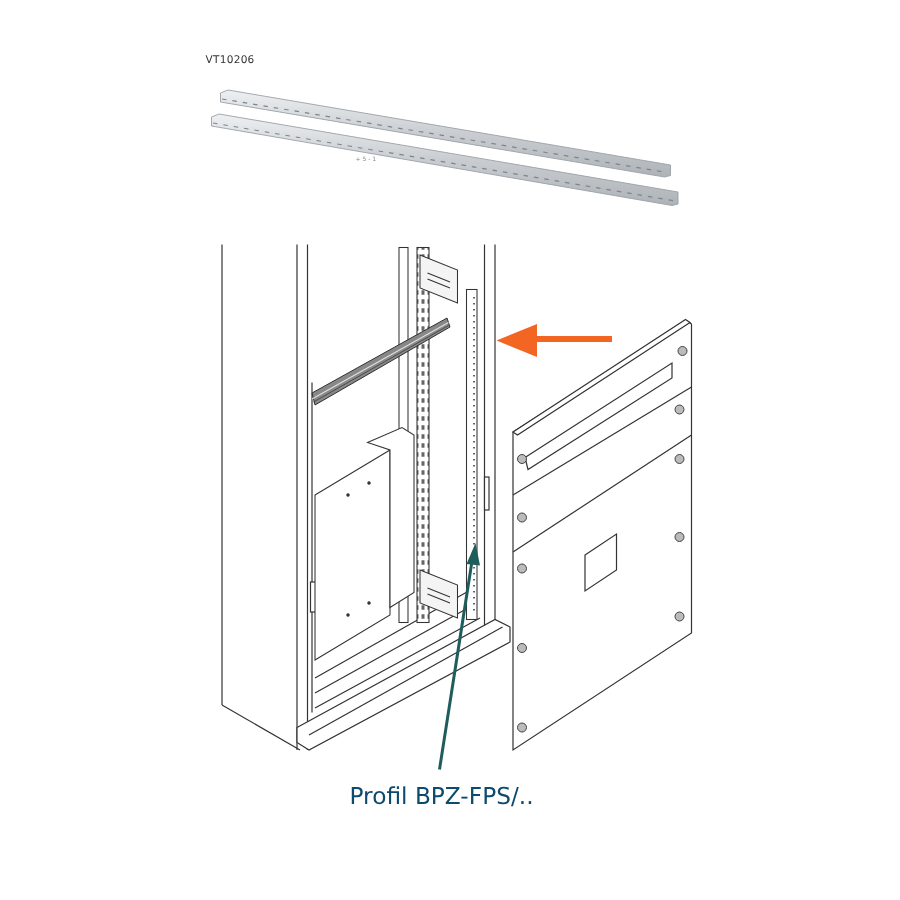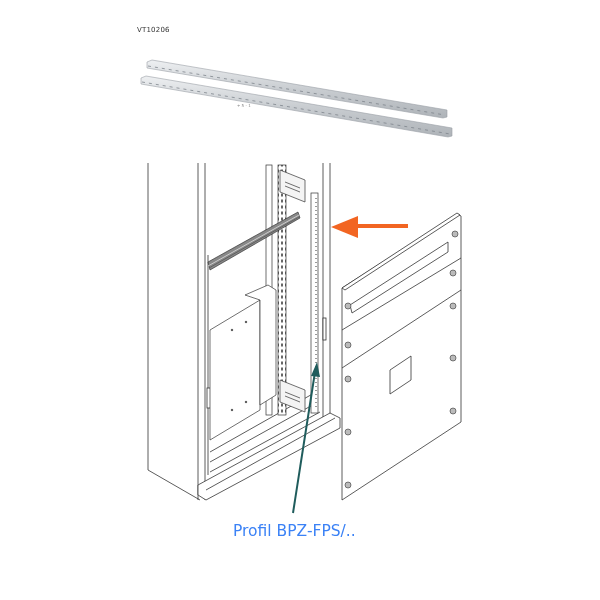--- a/index.html
+++ b/index.html
@@ -5,7 +5,7 @@
   html, body { margin: 0; padding: 0; background: #ffffff; }
   body { width: 600px; height: 600px; position: relative; overflow: hidden; font-family: "Liberation Sans", sans-serif; }
   #canvas { position: absolute; left: 0; top: 0; width: 600px; height: 600px; }
-  .part-code { position: absolute; left: 137px; top: 26px; font-size: 7px; color: #333; font-family: "DejaVu Sans", sans-serif; letter-spacing: 0.2px; }
+  .part-code { position: absolute; left: 137px; top: 36px; font-size: 7px; color: #333; font-family: "DejaVu Sans", sans-serif; letter-spacing: 0.2px; }
   .caption { position: absolute; left: 233px; top: 522px; font-size: 15.5px; color: #3b82f6; font-family: "DejaVu Sans", sans-serif; }
   .small-mark { position: absolute; left: 237px; top: 103px; font-size: 4px; color: #888; font-family: "DejaVu Sans", sans-serif; }
 </style>

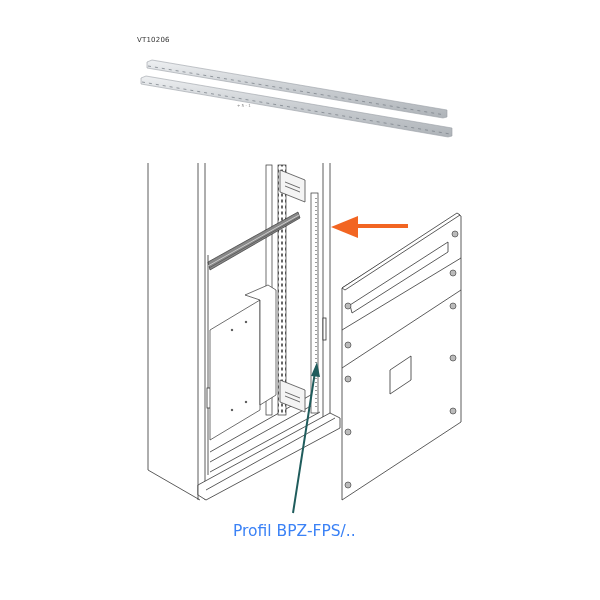--- a/index.html
+++ b/index.html
@@ -6,7 +6,7 @@
   body { width: 600px; height: 600px; position: relative; overflow: hidden; font-family: "Liberation Sans", sans-serif; }
   #canvas { position: absolute; left: 0; top: 0; width: 600px; height: 600px; }
   .part-code { position: absolute; left: 137px; top: 36px; font-size: 7px; color: #333; font-family: "DejaVu Sans", sans-serif; letter-spacing: 0.2px; }
-  .caption { position: absolute; left: 233px; top: 522px; font-size: 15.5px; color: #3b82f6; font-family: "DejaVu Sans", sans-serif; }
+  .caption { position: absolute; left: 233px; top: 522px; font-size: 15.5px; color: #0c4a6e; font-family: "DejaVu Sans", sans-serif; }
   .small-mark { position: absolute; left: 237px; top: 103px; font-size: 4px; color: #888; font-family: "DejaVu Sans", sans-serif; }
 </style>
 </head>

